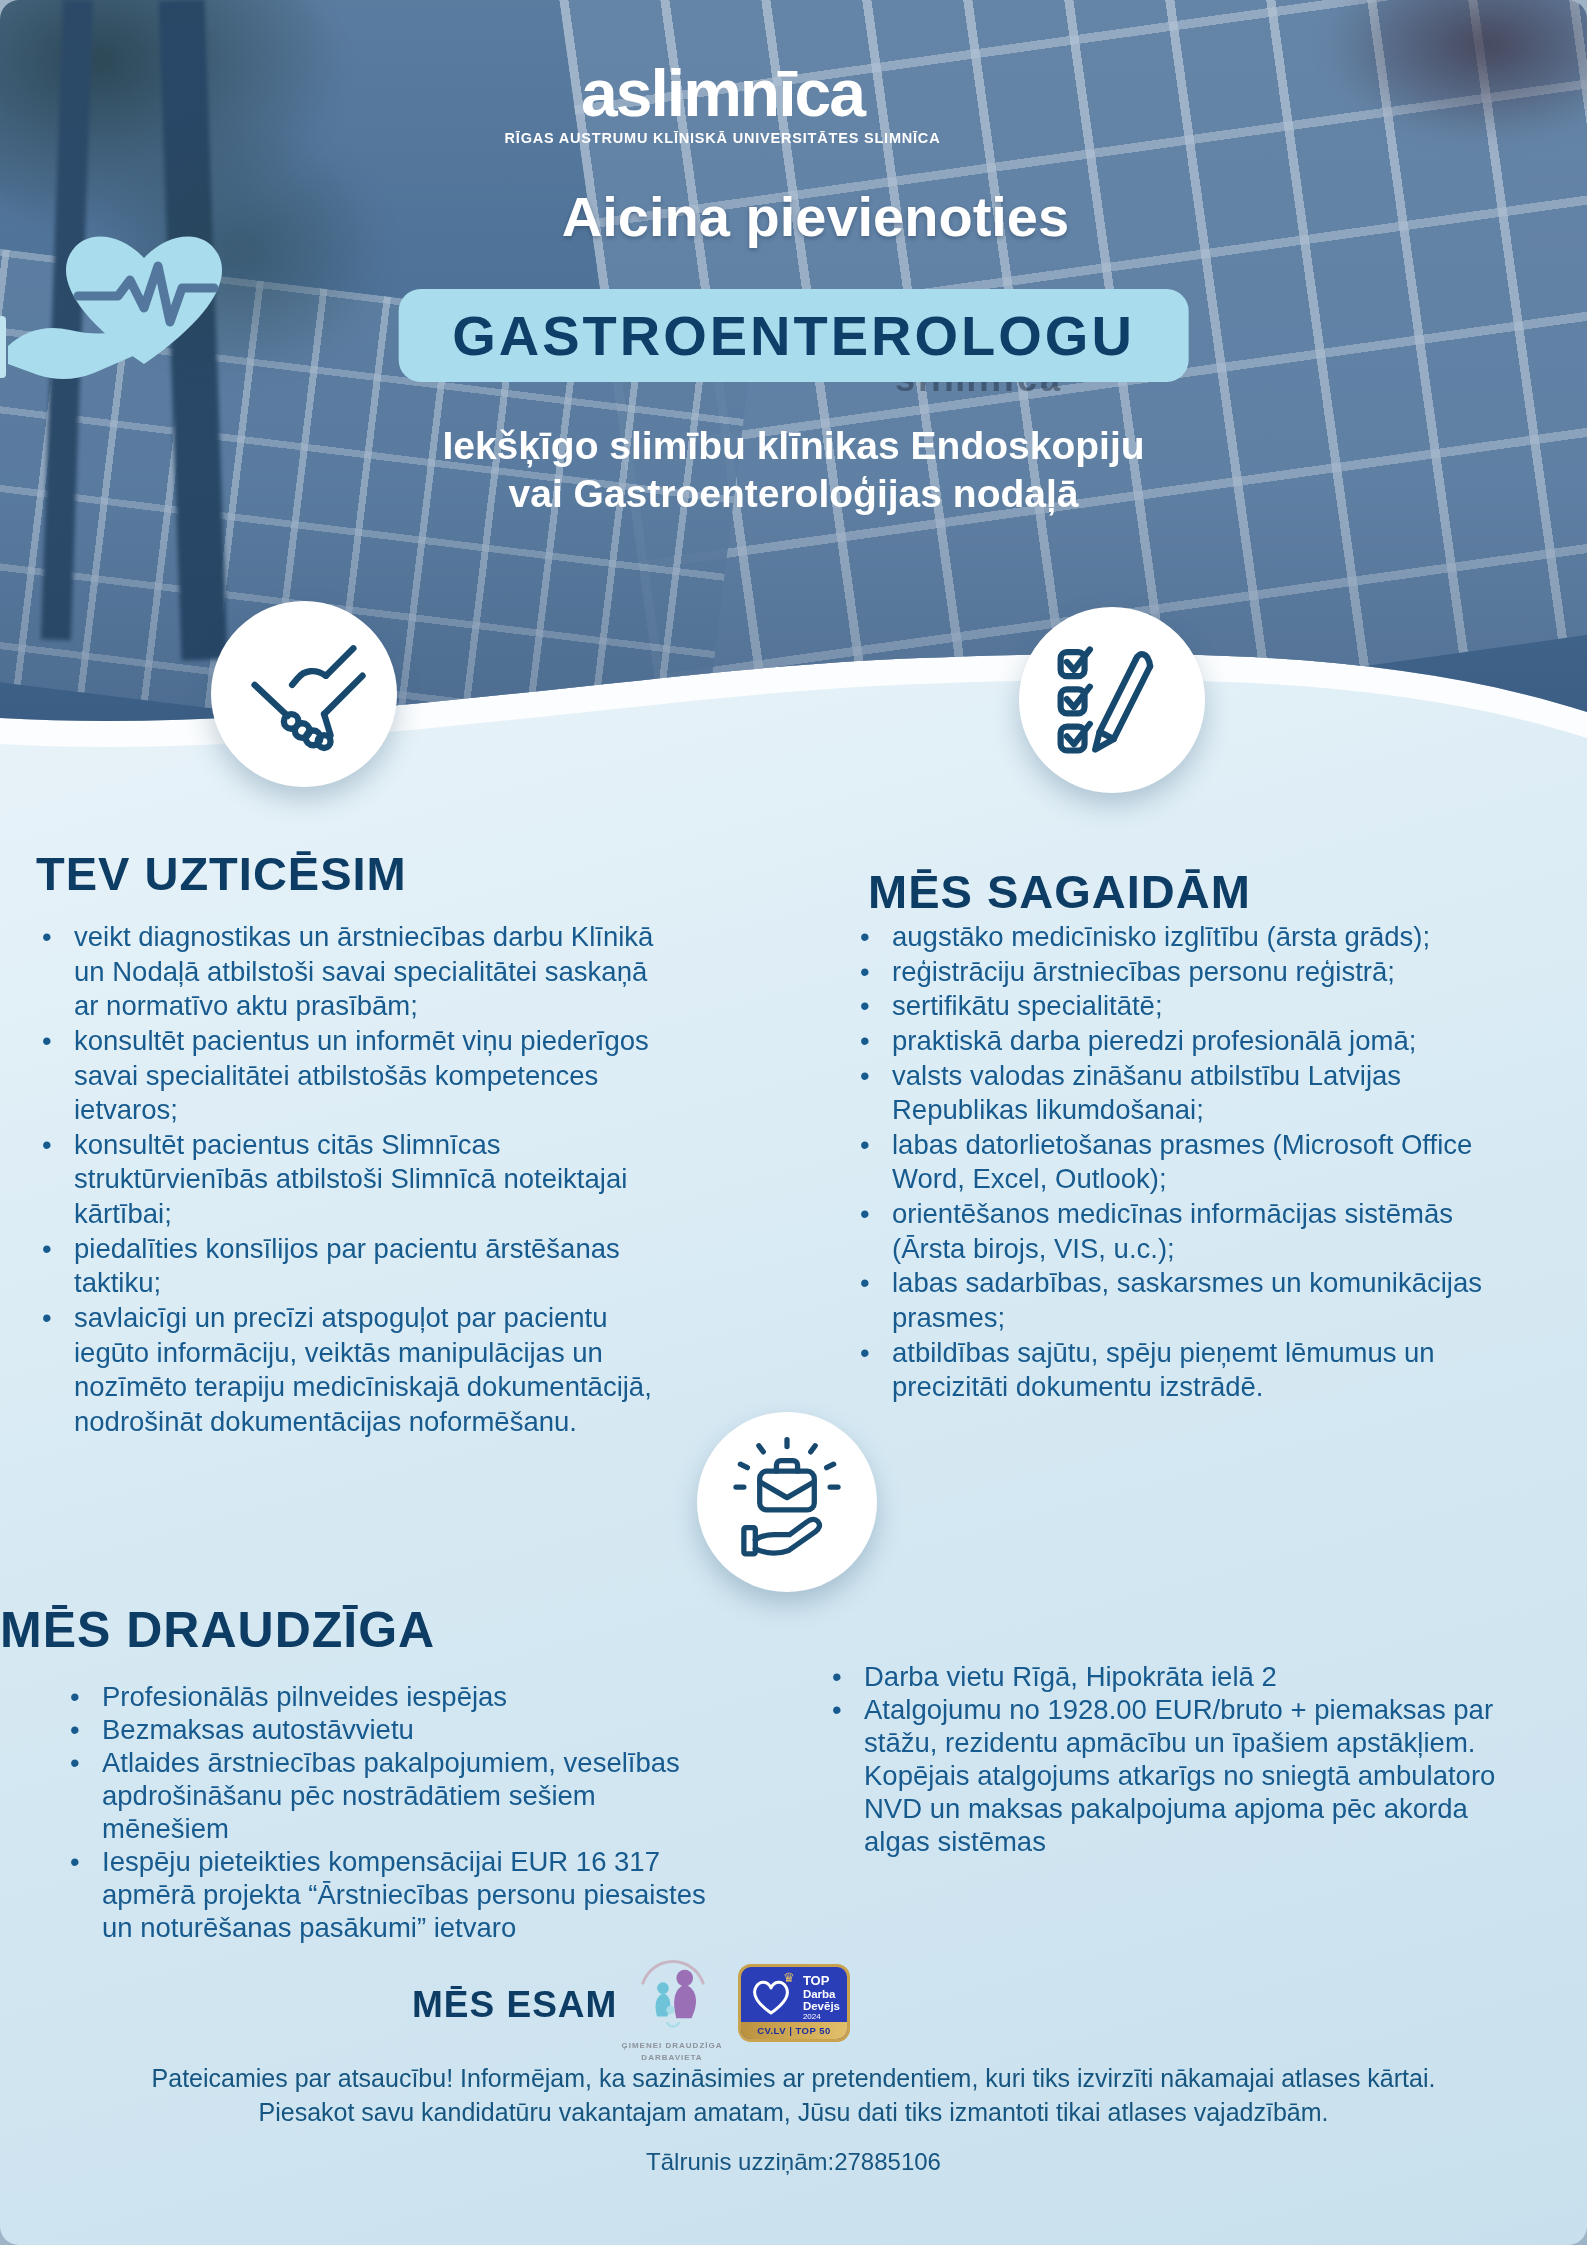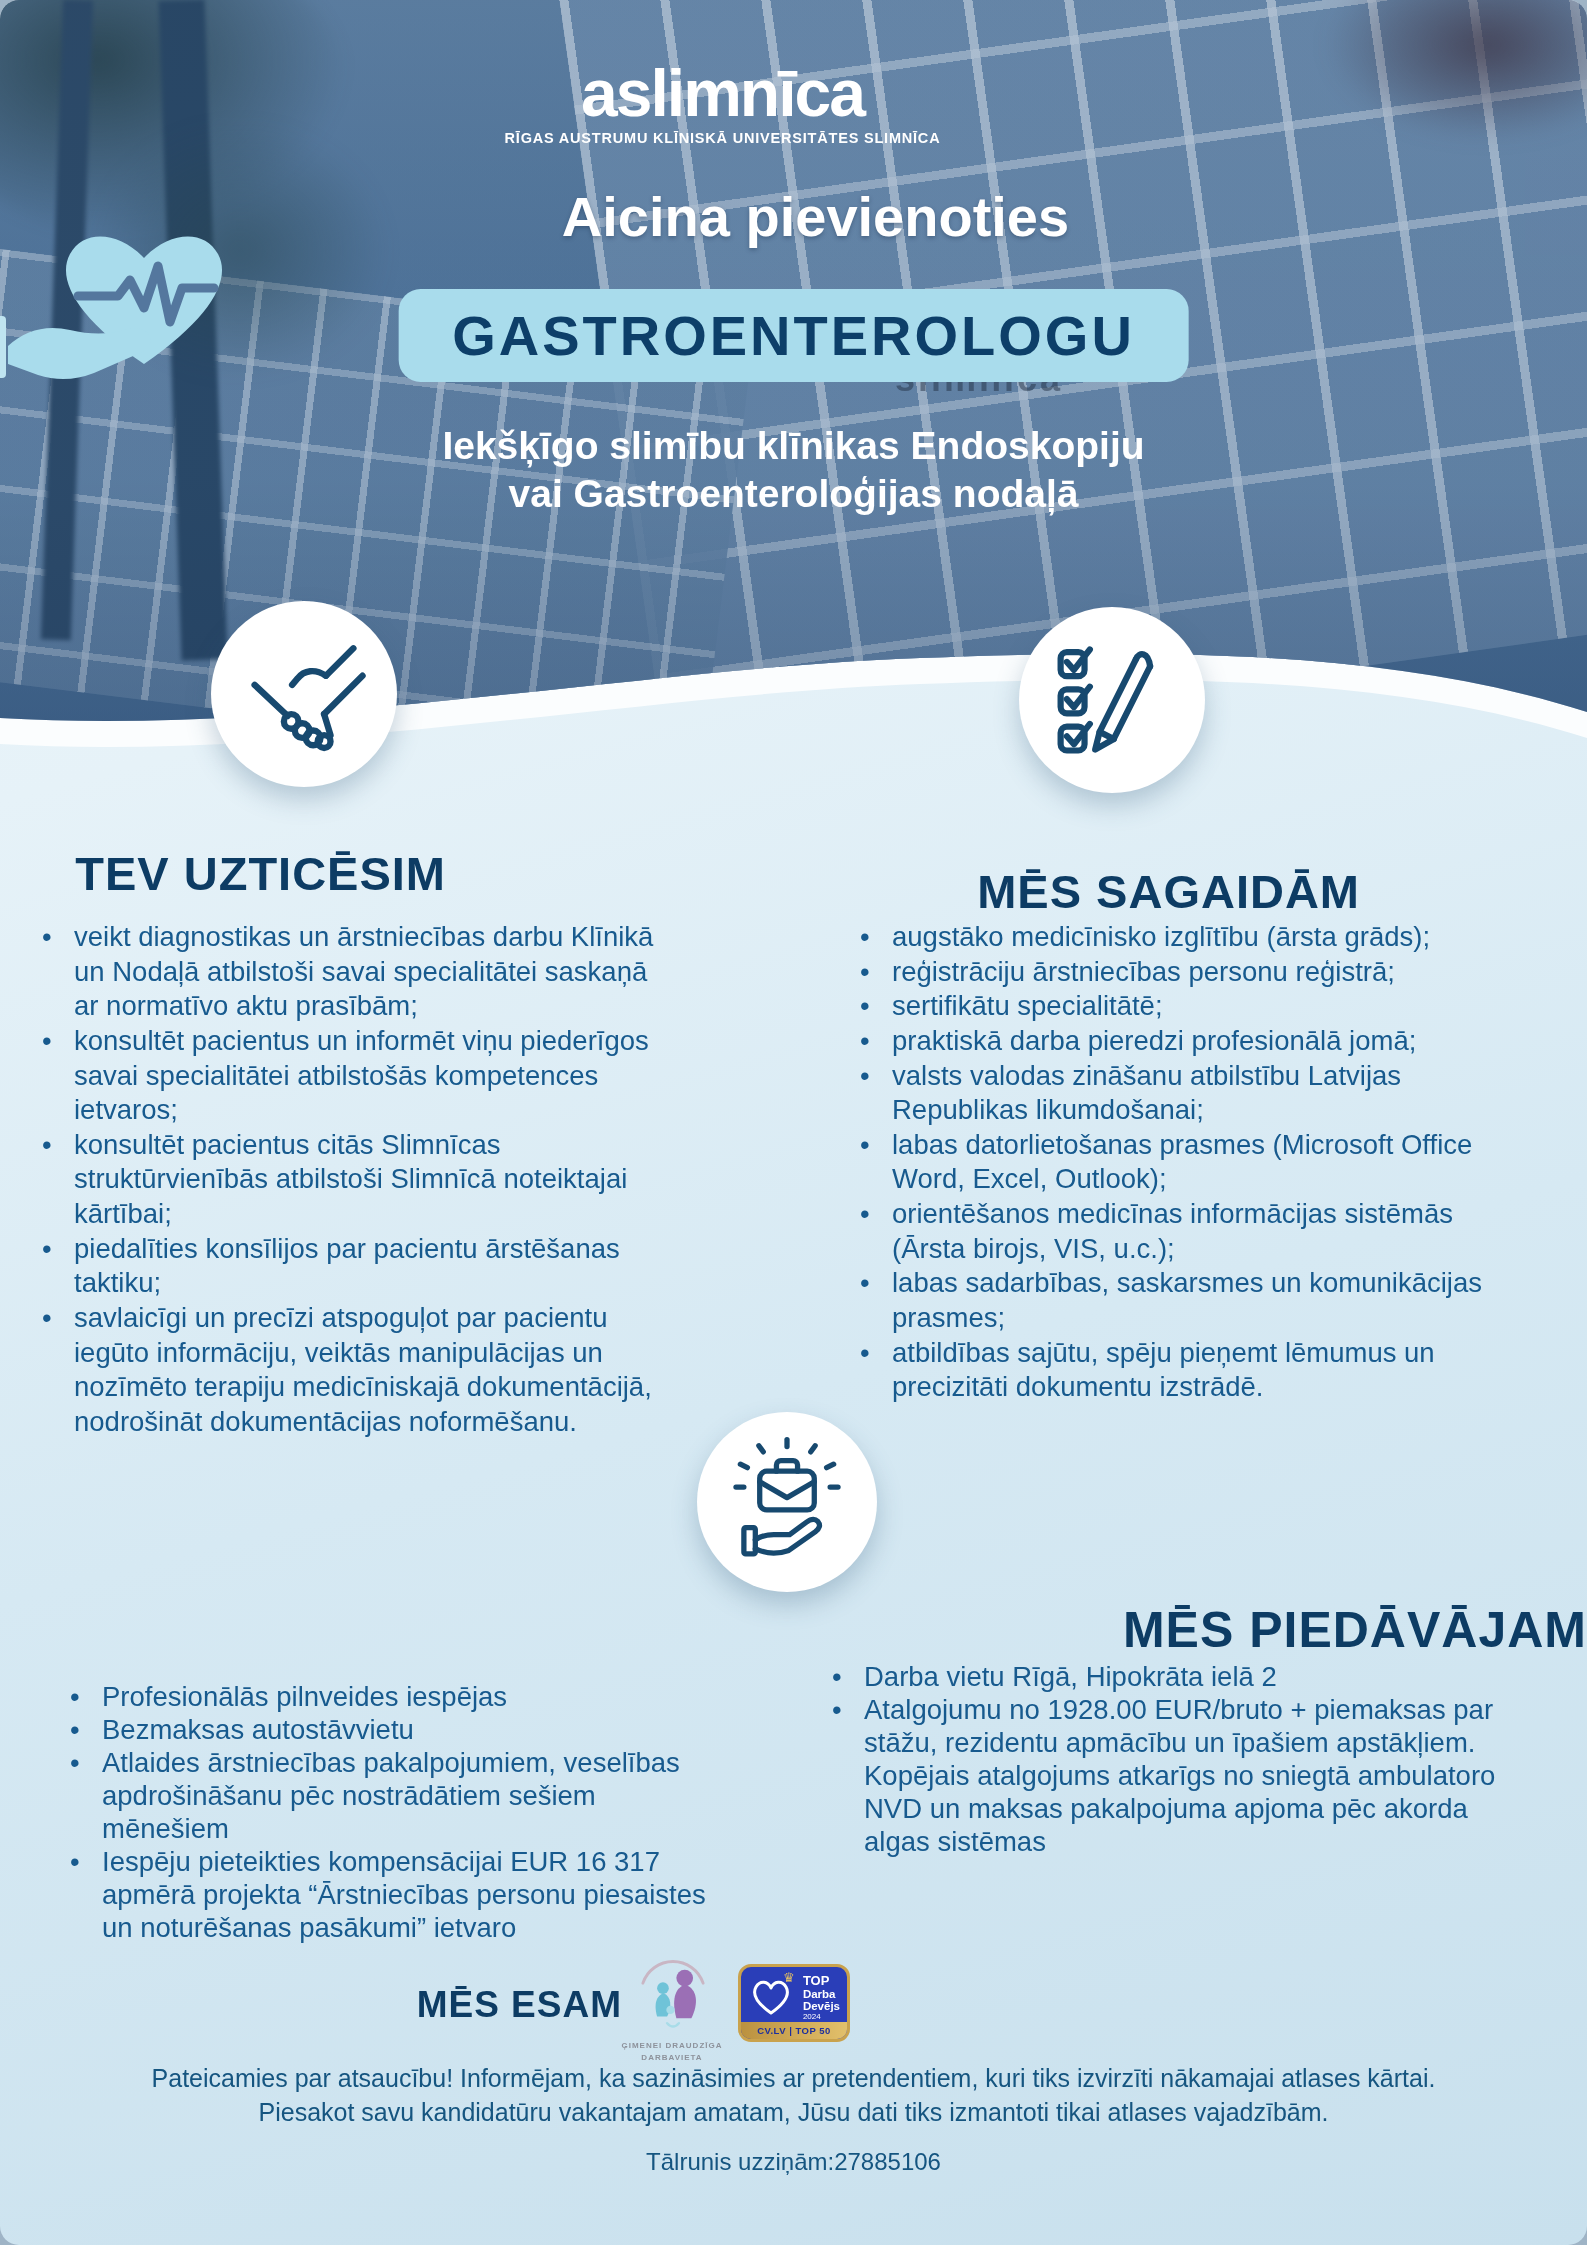--- a/index.html
+++ b/index.html
@@ -87,7 +87,7 @@
   .heart-icon { position:absolute; left:-14px; top:196px; z-index:3; }
 
   
-  .sec-title { position:absolute; z-index:4; color:#0d3c64; font-weight:bold; text-align:right; letter-spacing:1px; }
+  .sec-title { position:absolute; z-index:4; color:#0d3c64; font-weight:bold; text-align:left; letter-spacing:1px; }
   .title-trust  { left:36px;  top:846px; width:410px; font-size:47px; }
   .title-expect { left:868px; top:864px; width:492px; font-size:47px; }
   .title-offer  { left:0; right:0; top:1601px; font-size:50px; }

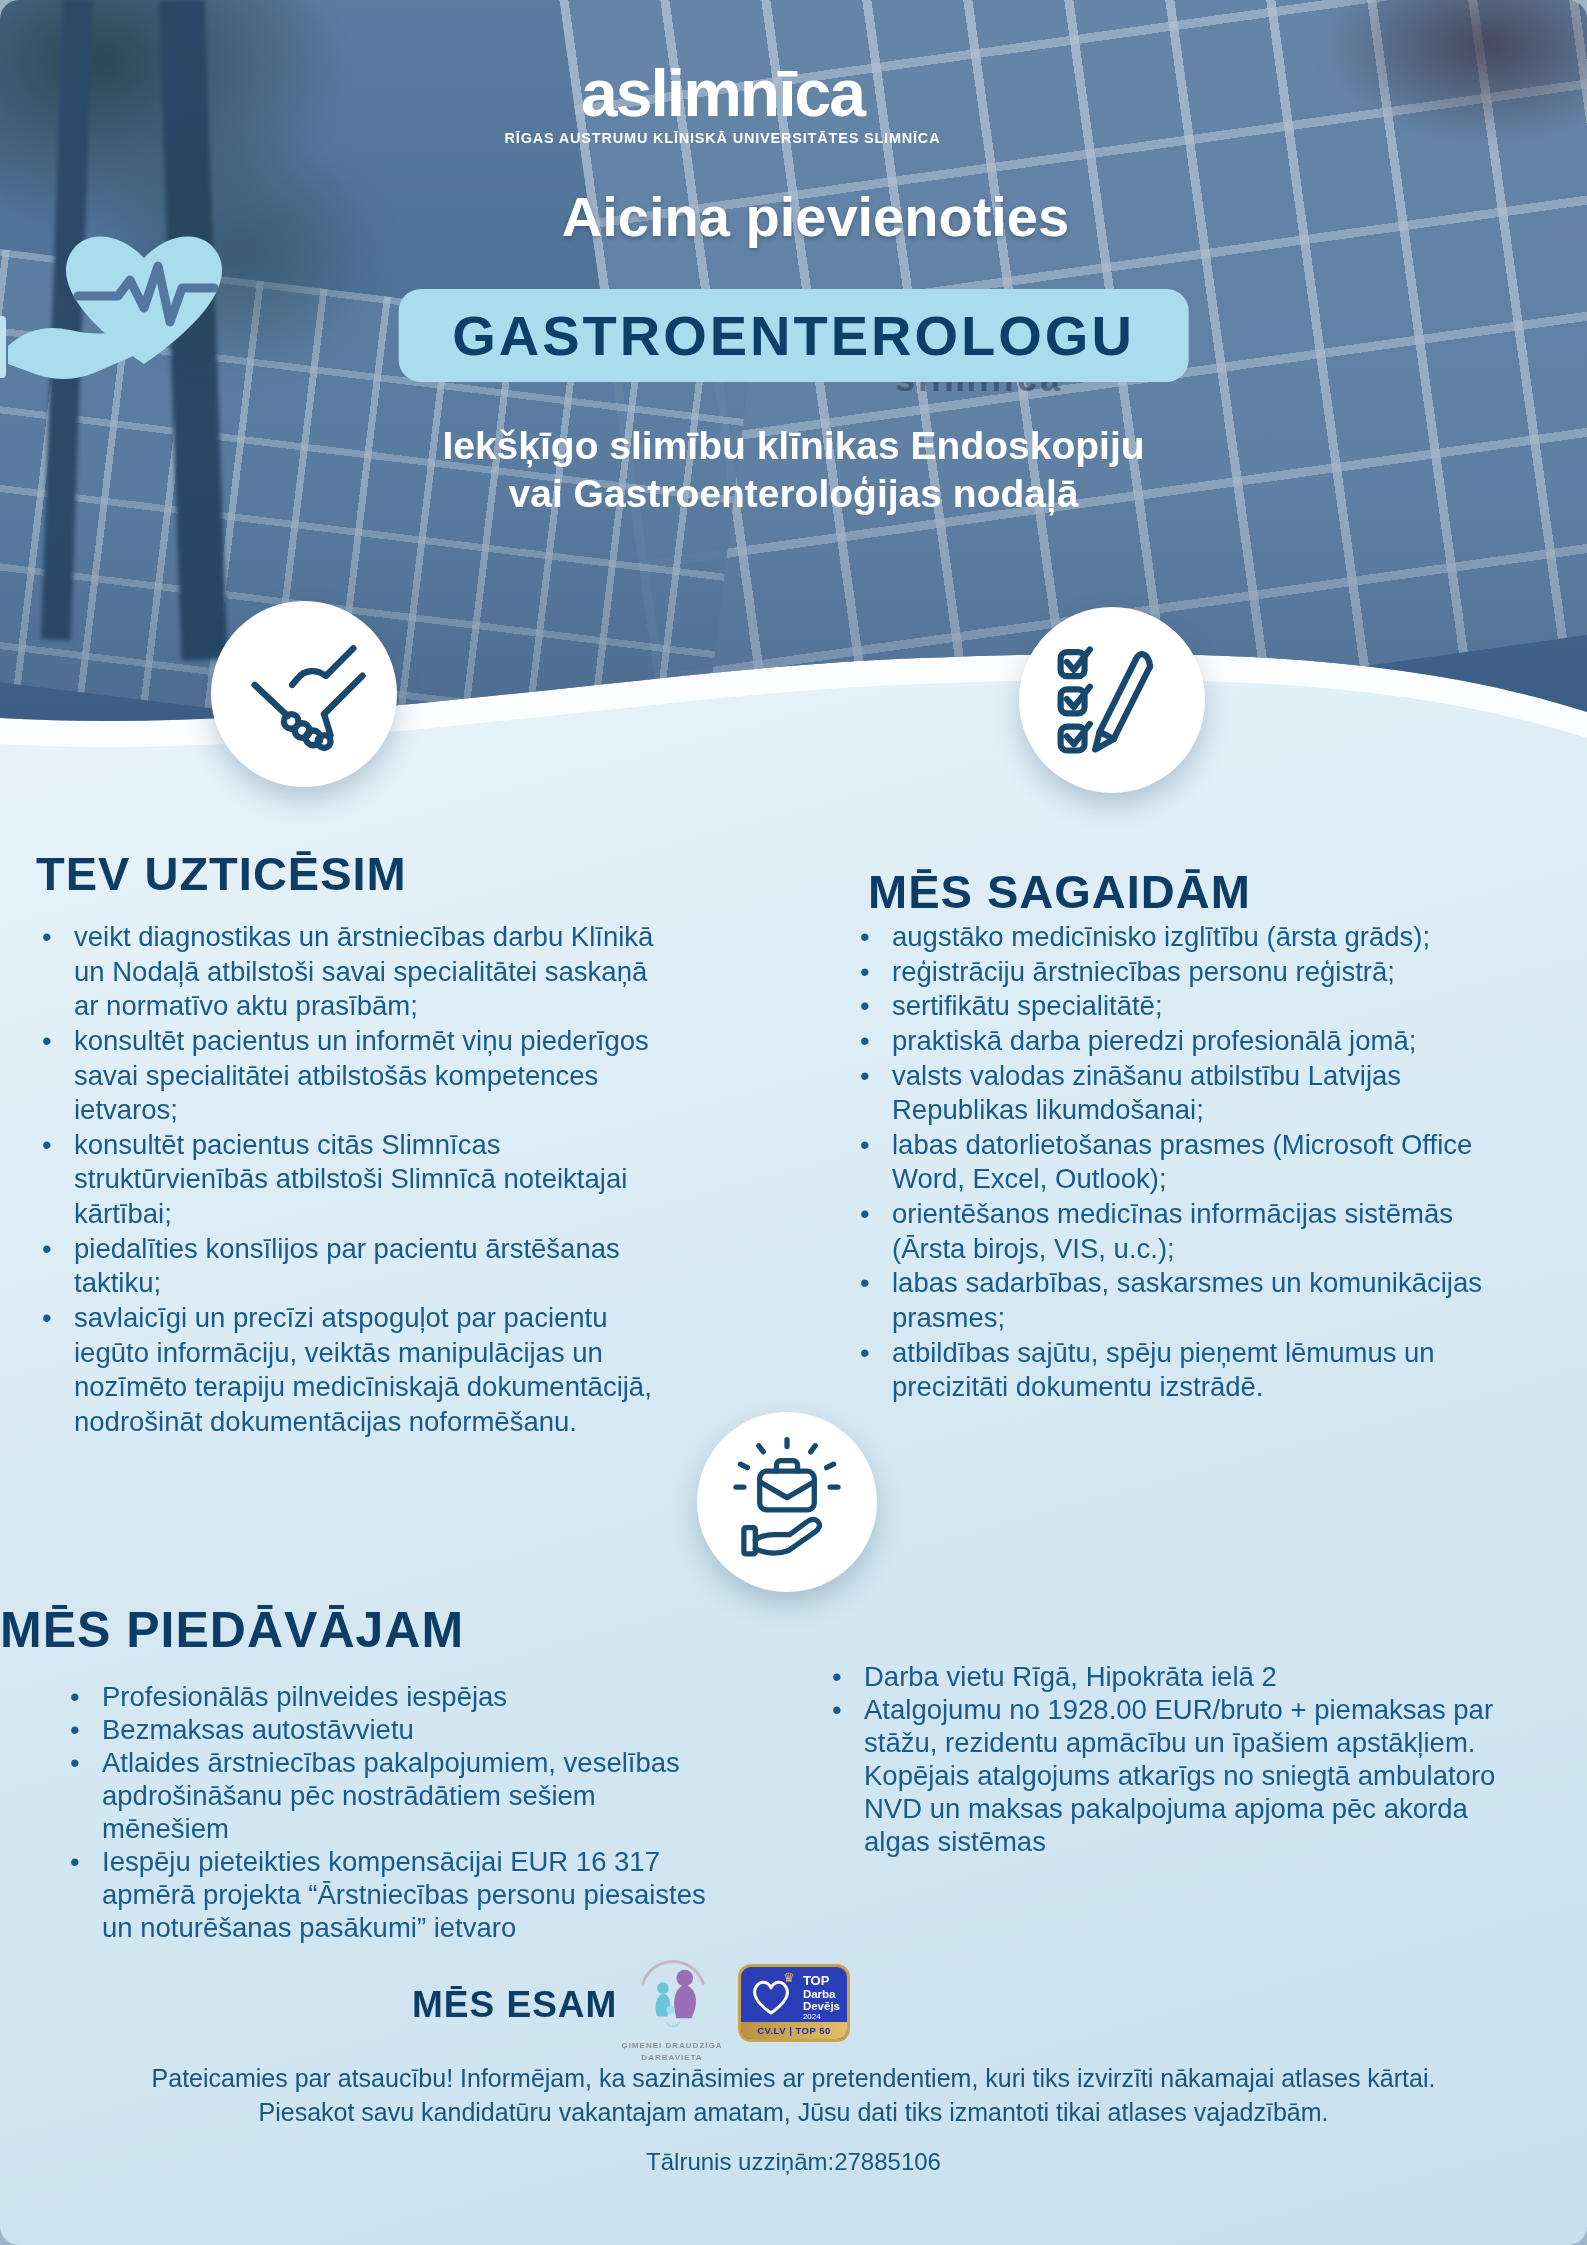--- a/index.html
+++ b/index.html
@@ -232,7 +232,7 @@
     </svg>
   </div>
 
-  <div class="sec-title title-offer">MĒS PIEDĀVĀJAM</div>
+  <div class="sec-title title-offer">MĒS DRAUDZĪGA</div>
   <ul class="blist list-offer-left">
       <li>Profesionālās pilnveides iespējas</li>
       <li>Bezmaksas autostāvvietu</li>

